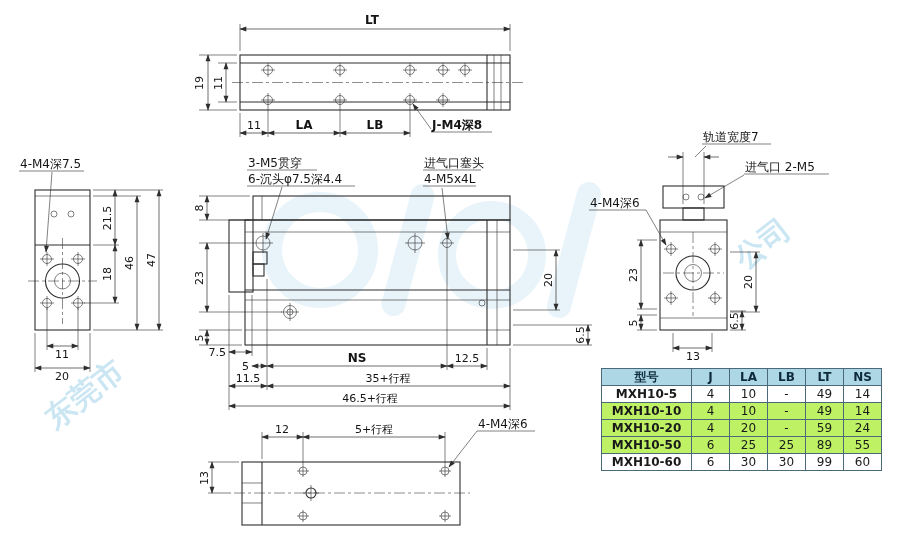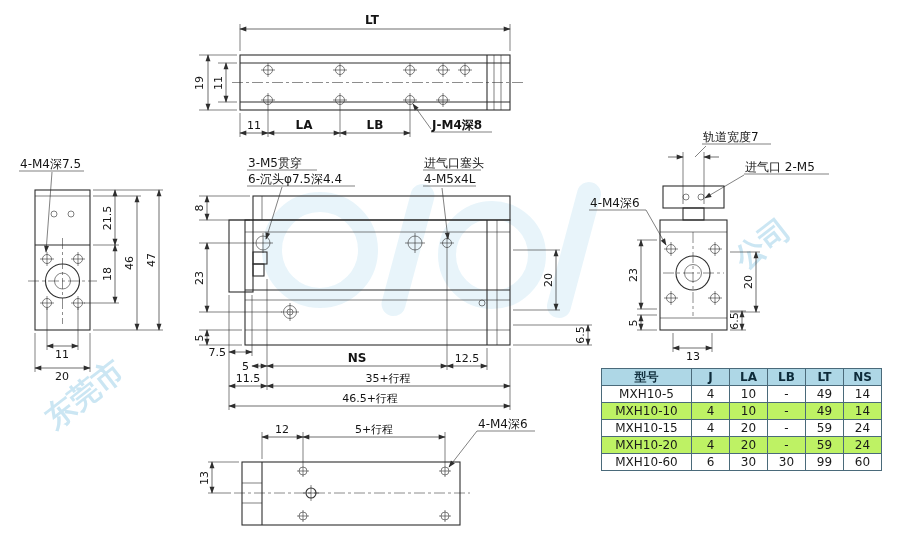--- a/index.html
+++ b/index.html
@@ -22,7 +22,7 @@
   #spec-table th.model-col{width:90px}
   #spec-table th.val-col{width:38px}
   #spec-table tr.alt td{background:#bef264}
-  #spec-table td.model{font-weight:normal}
+  #spec-table td.model{font-weight:bold}
 </style>
 </head>
 <body>

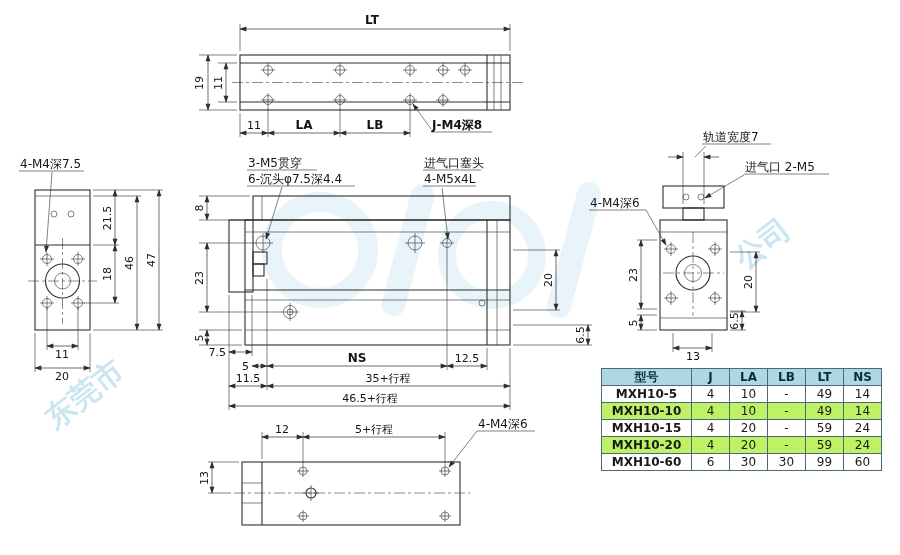--- a/index.html
+++ b/index.html
@@ -391,14 +391,6 @@
           <td>49</td>
           <td>14</td>
         </tr>
-        <tr>
-          <td class="model">MXH10-15</td>
-          <td>4</td>
-          <td>20</td>
-          <td>-</td>
-          <td>59</td>
-          <td>24</td>
-        </tr>
         <tr class="alt">
           <td class="model">MXH10-20</td>
           <td>4</td>

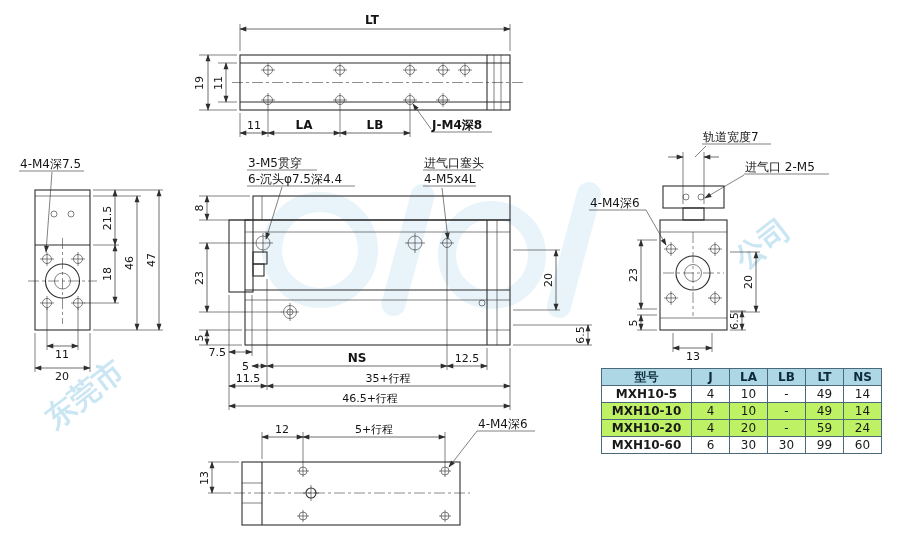--- a/index.html
+++ b/index.html
@@ -399,6 +399,14 @@
           <td>59</td>
           <td>24</td>
         </tr>
+        <tr class="alt">
+          <td class="model">MXH10-50</td>
+          <td>6</td>
+          <td>25</td>
+          <td>25</td>
+          <td>89</td>
+          <td>55</td>
+        </tr>
         <tr>
           <td class="model">MXH10-60</td>
           <td>6</td>

